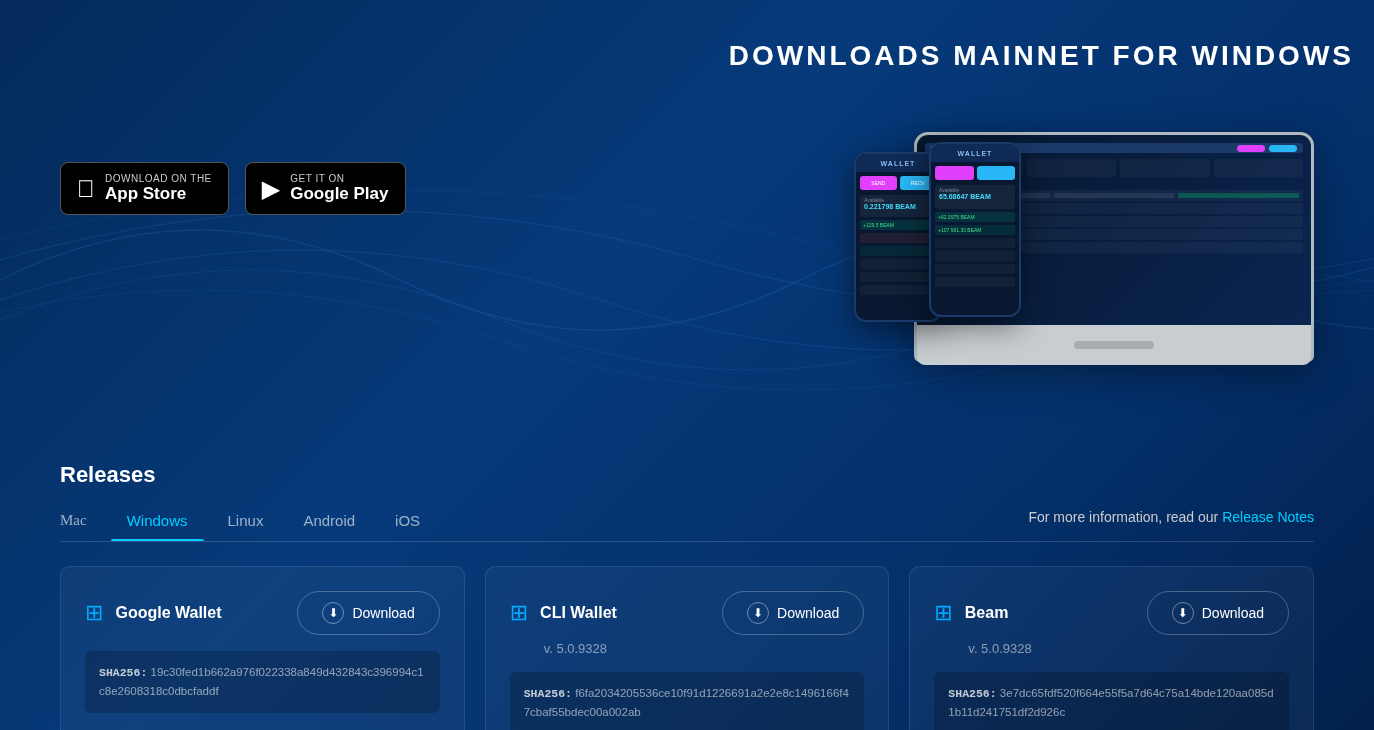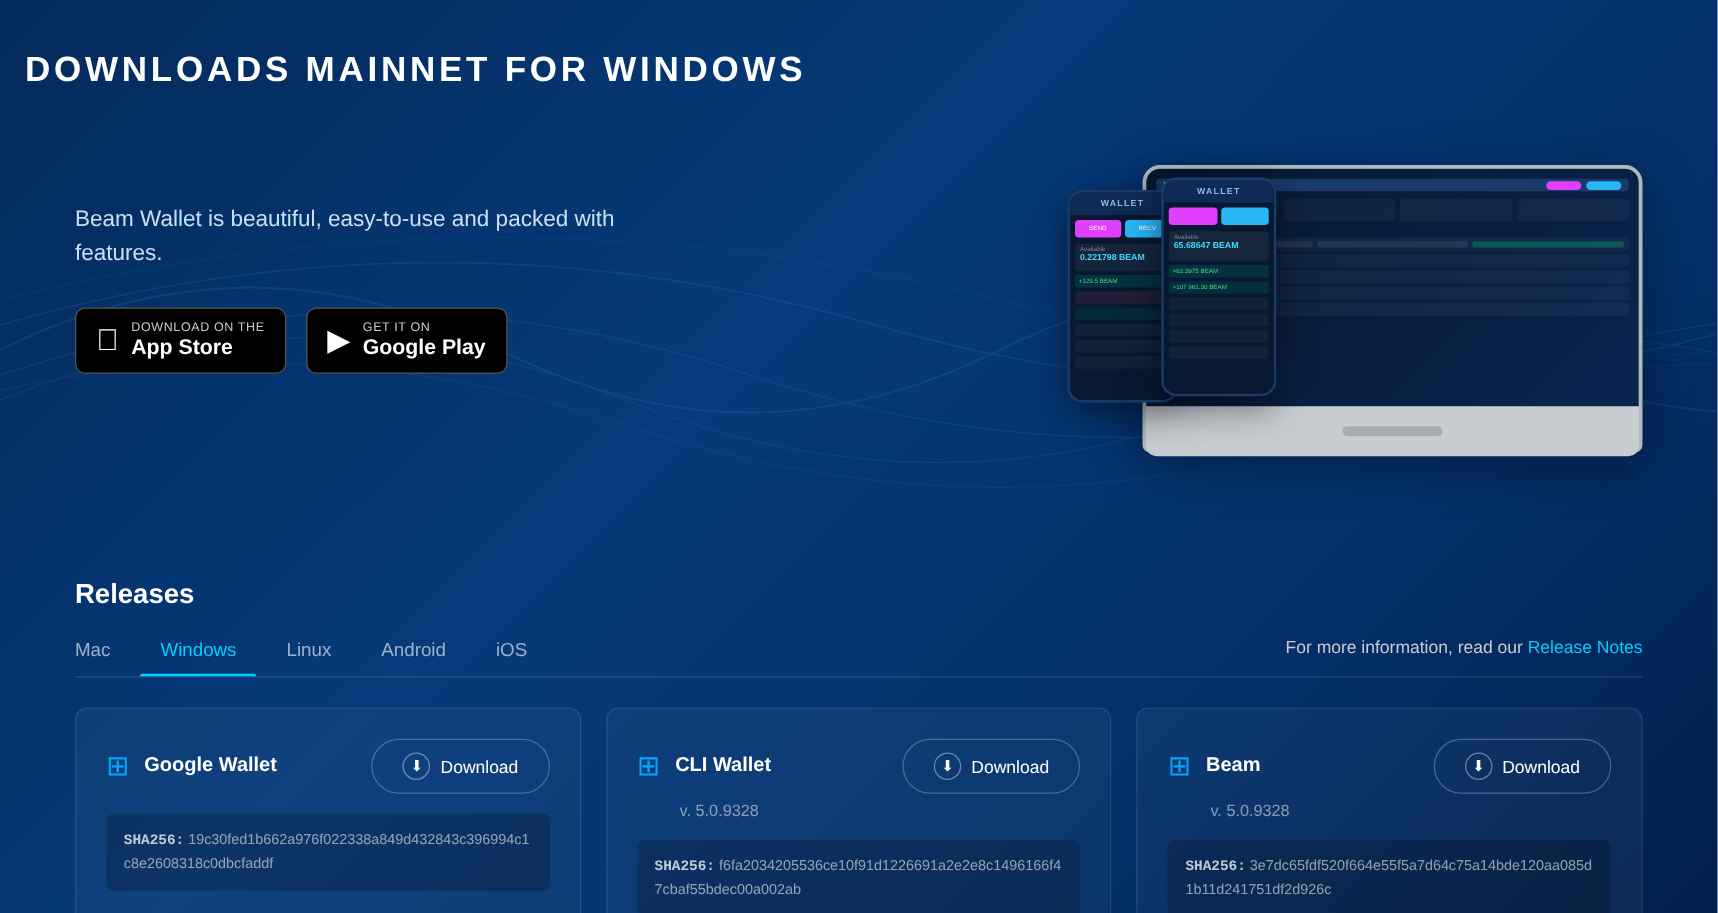--- a/index.html
+++ b/index.html
@@ -14,7 +14,7 @@
 
     
     .page-title {
-      text-align: left;
+      text-align: right;
       padding: 40px 20px 30px;
       font-size: 28px;
       font-weight: 700;

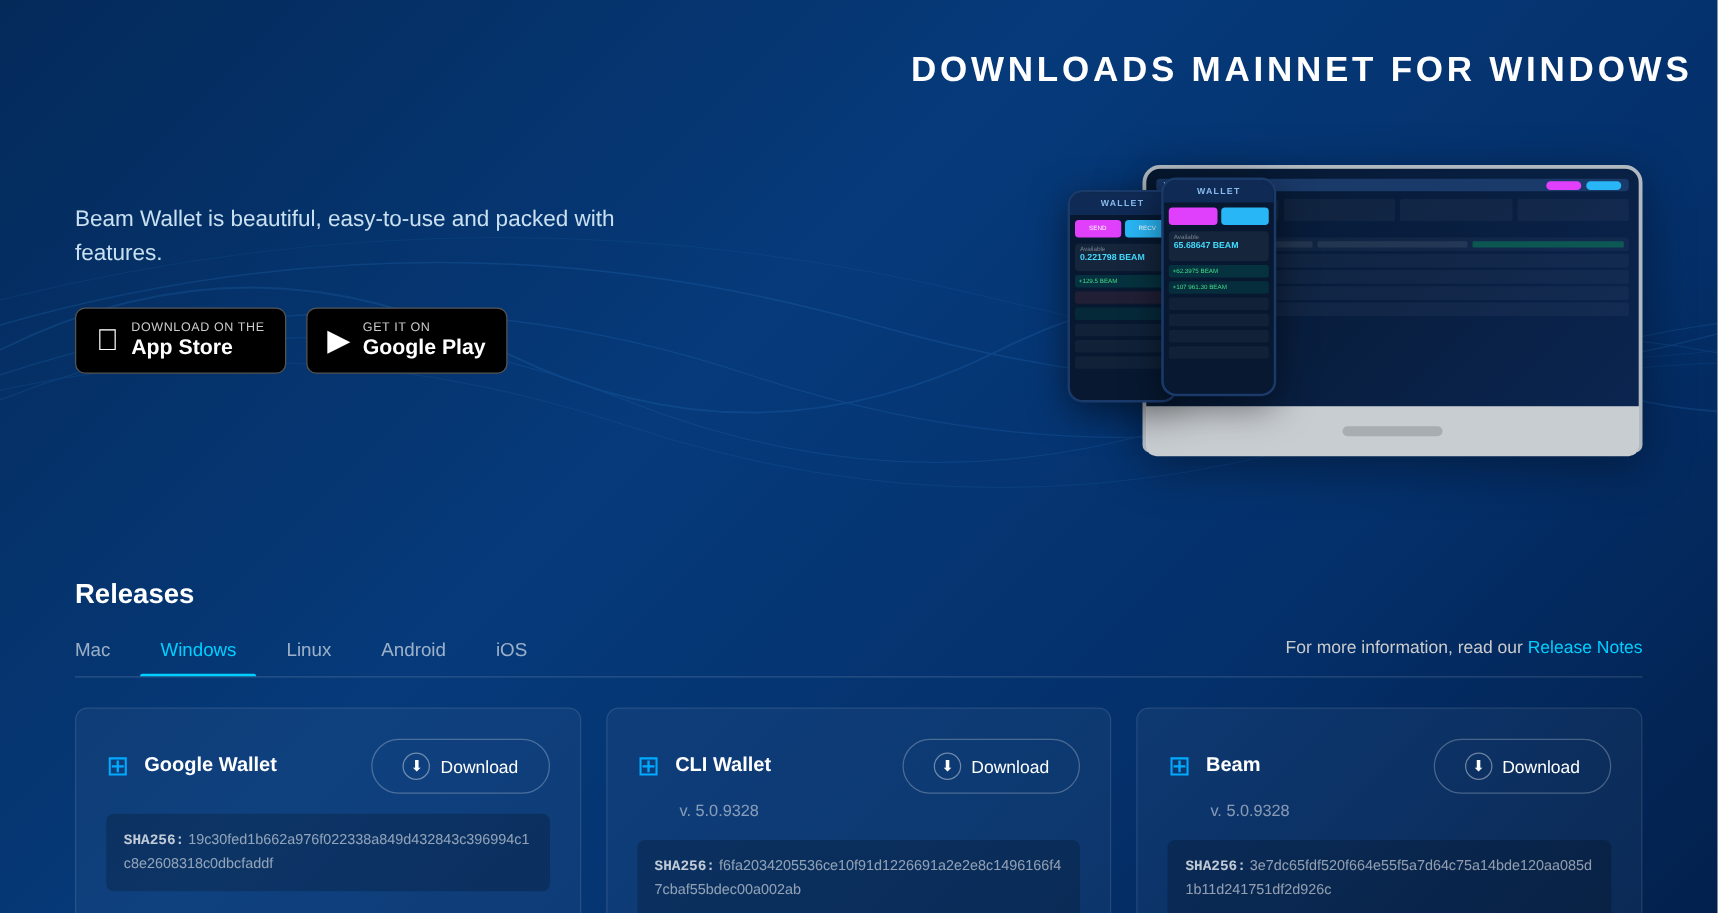--- a/index.html
+++ b/index.html
@@ -254,7 +254,6 @@
 
 <div class="hero">
   <div class="hero-left">
-    <p class="hero-desc">Beam Wallet is beautiful, easy-to-use and packed with features.</p>
     <div class="store-buttons">
 
       <a class="store-btn" href="#">

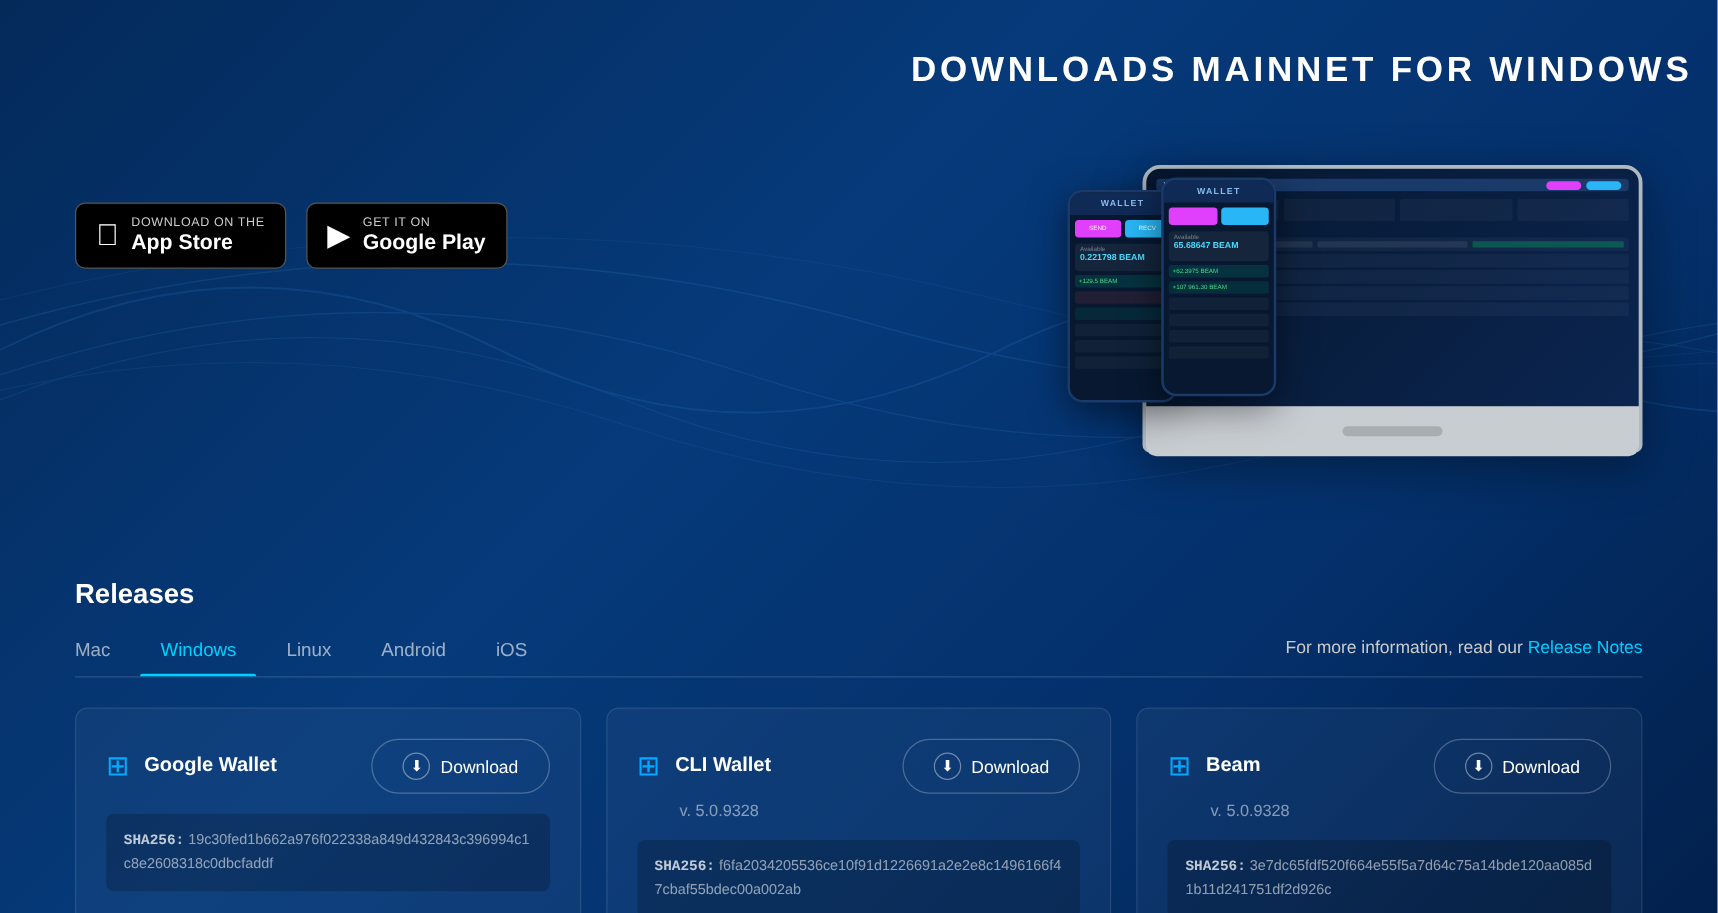--- a/index.html
+++ b/index.html
@@ -114,7 +114,7 @@
       position: relative;
       margin-right: 8px;
     }
-    .tab-item:first-child { padding-left: 0; }
+    .tab-item:first-child { padding-left: 0; font-family: Liberation Serif, serif; }
     .tab-item.active {
       color: #00cfff;
     }

